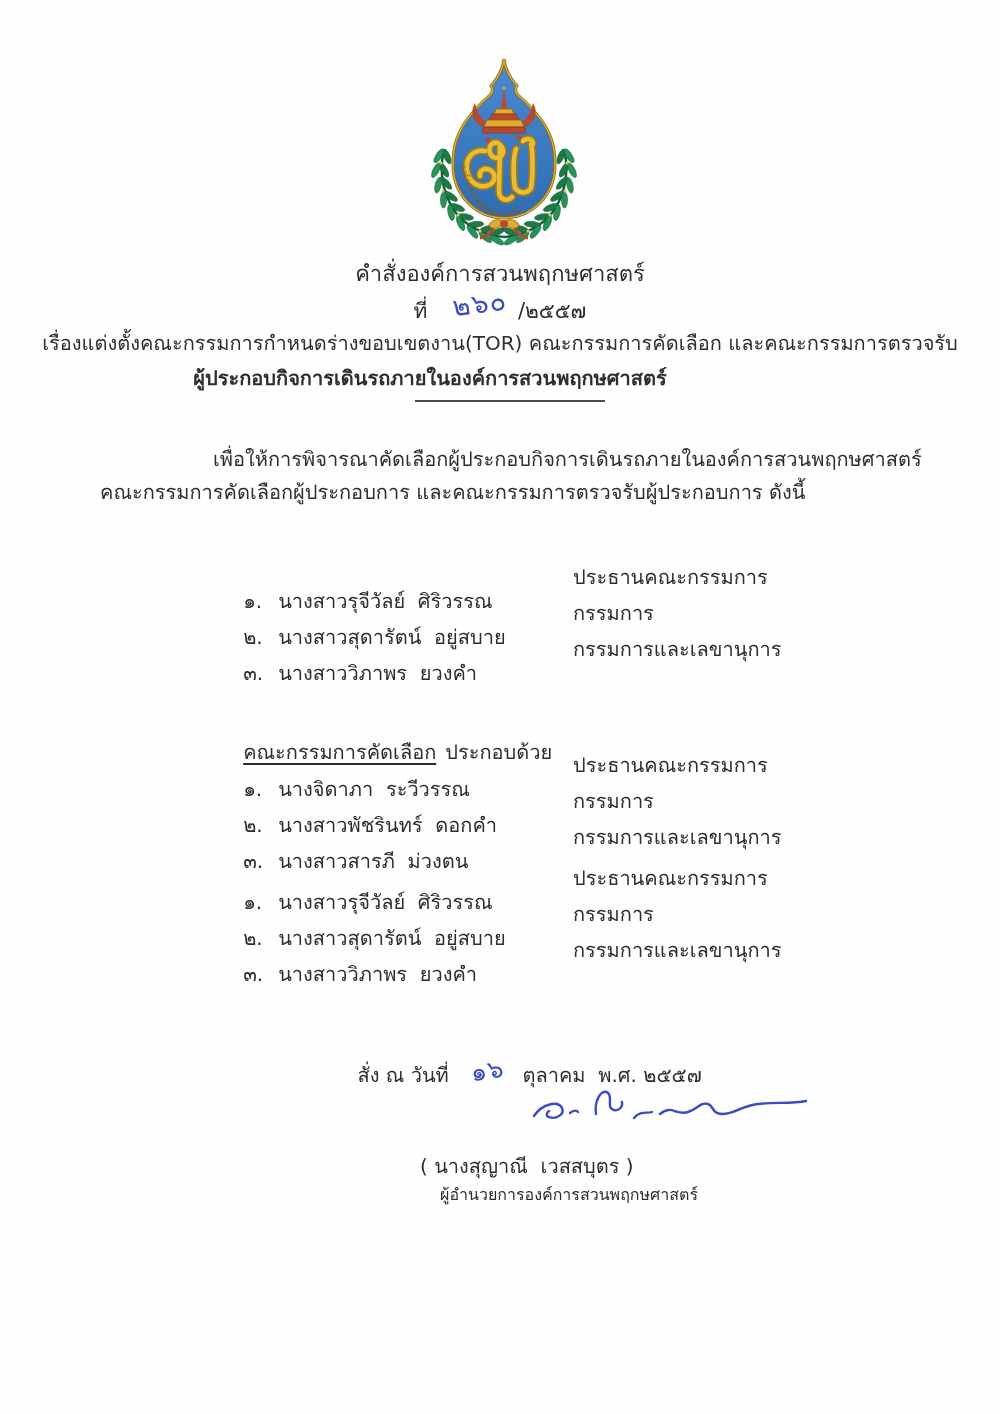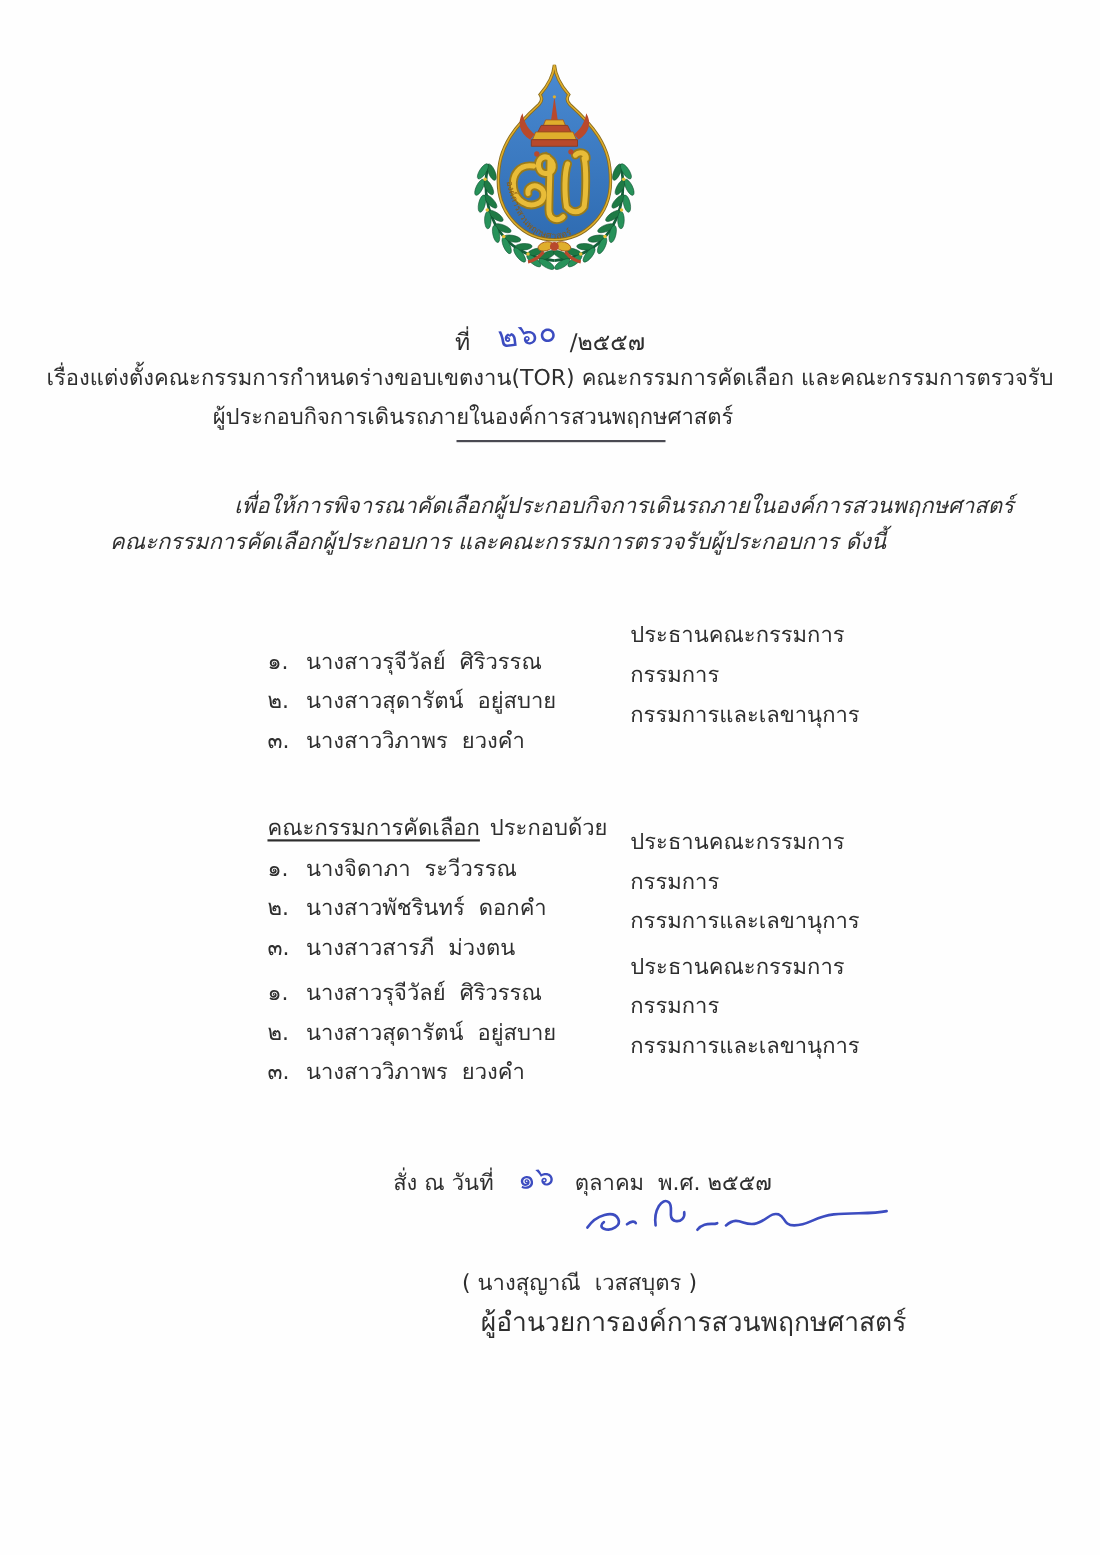--- a/index.html
+++ b/index.html
@@ -138,6 +138,7 @@
     </svg>
   </div>
 
+  <div class="doc-title">คำสั่งองค์การสวนพฤกษศาสตร์</div>
 
   <div class="number-line">
     <span>ที่</span><span class="hand">๒๖๐</span><span>/๒๕๕๗</span>

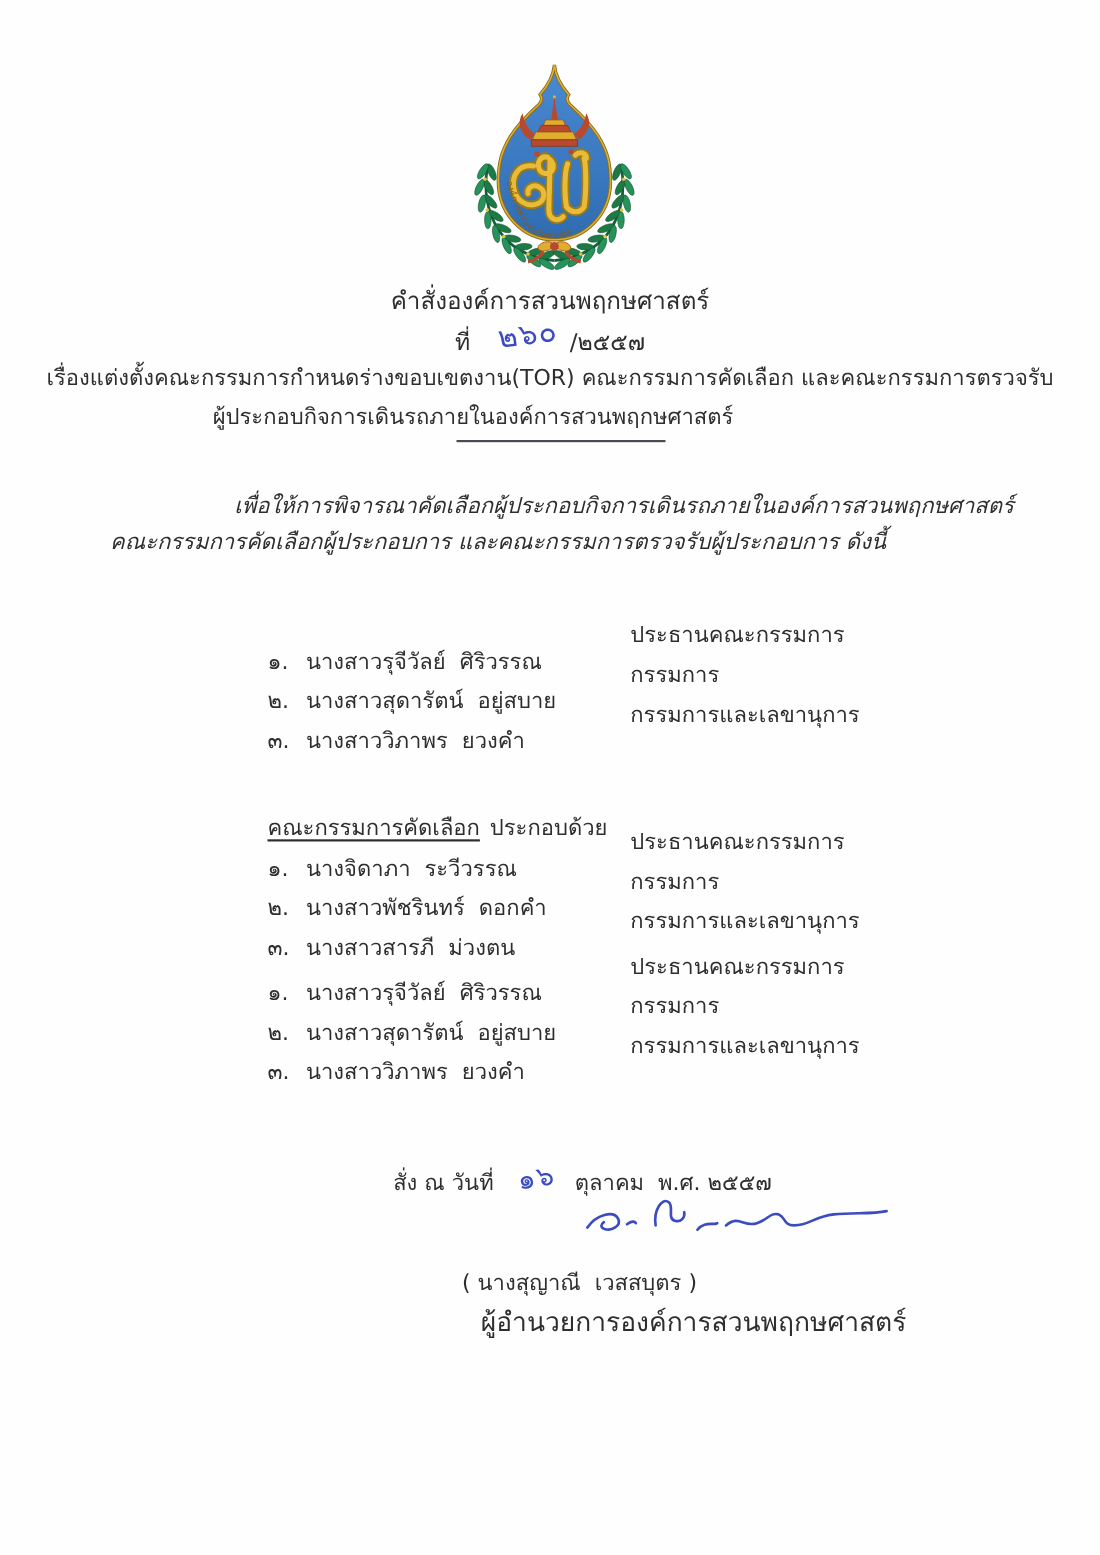--- a/index.html
+++ b/index.html
@@ -24,7 +24,7 @@
   .number-line .hand { margin:0 10px 0 26px; }
   .subject1 { position:absolute; top:327px; left:0; width:1000px; text-align:center; font-size:20px; }
   .subject1 .label { }
-  .subject2 { position:absolute; top:362px; left:0; width:860px; text-align:center; font-size:20px; }
+  .subject2 { position:absolute; top:362px; left:0; width:860px; text-align:center; font-size:20px;font-weight:bold; }
   .divider { position:absolute; top:400px; left:415px; width:190px; height:0;
     border-top:2px solid #4a4a52; }
 

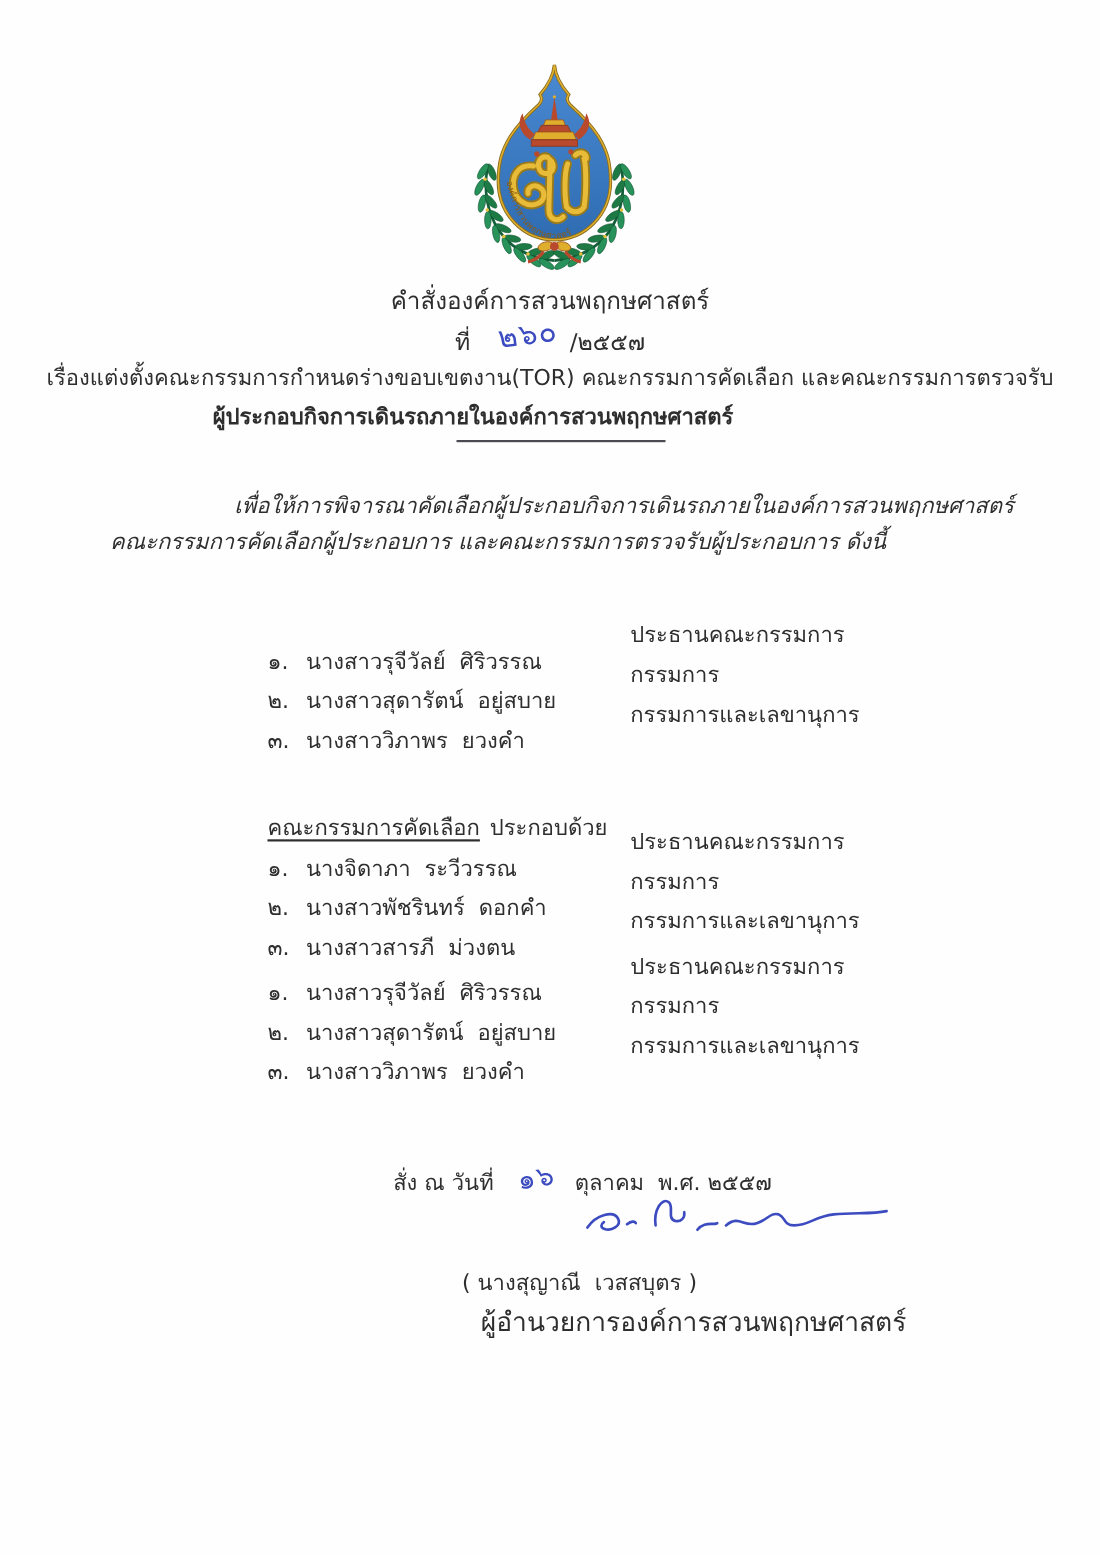--- a/index.html
+++ b/index.html
@@ -29,7 +29,7 @@
     border-top:2px solid #4a4a52; }
 
   
-  .para { position:absolute; left:100px; top:443px; width:812px; font-size:20px;font-style:italic; }
+  .para { position:absolute; left:100px; top:443px; width:812px; font-size:20px; }
   .para div { height:33px; white-space:pre; }
   .para .indent { padding-left:113px; }
 

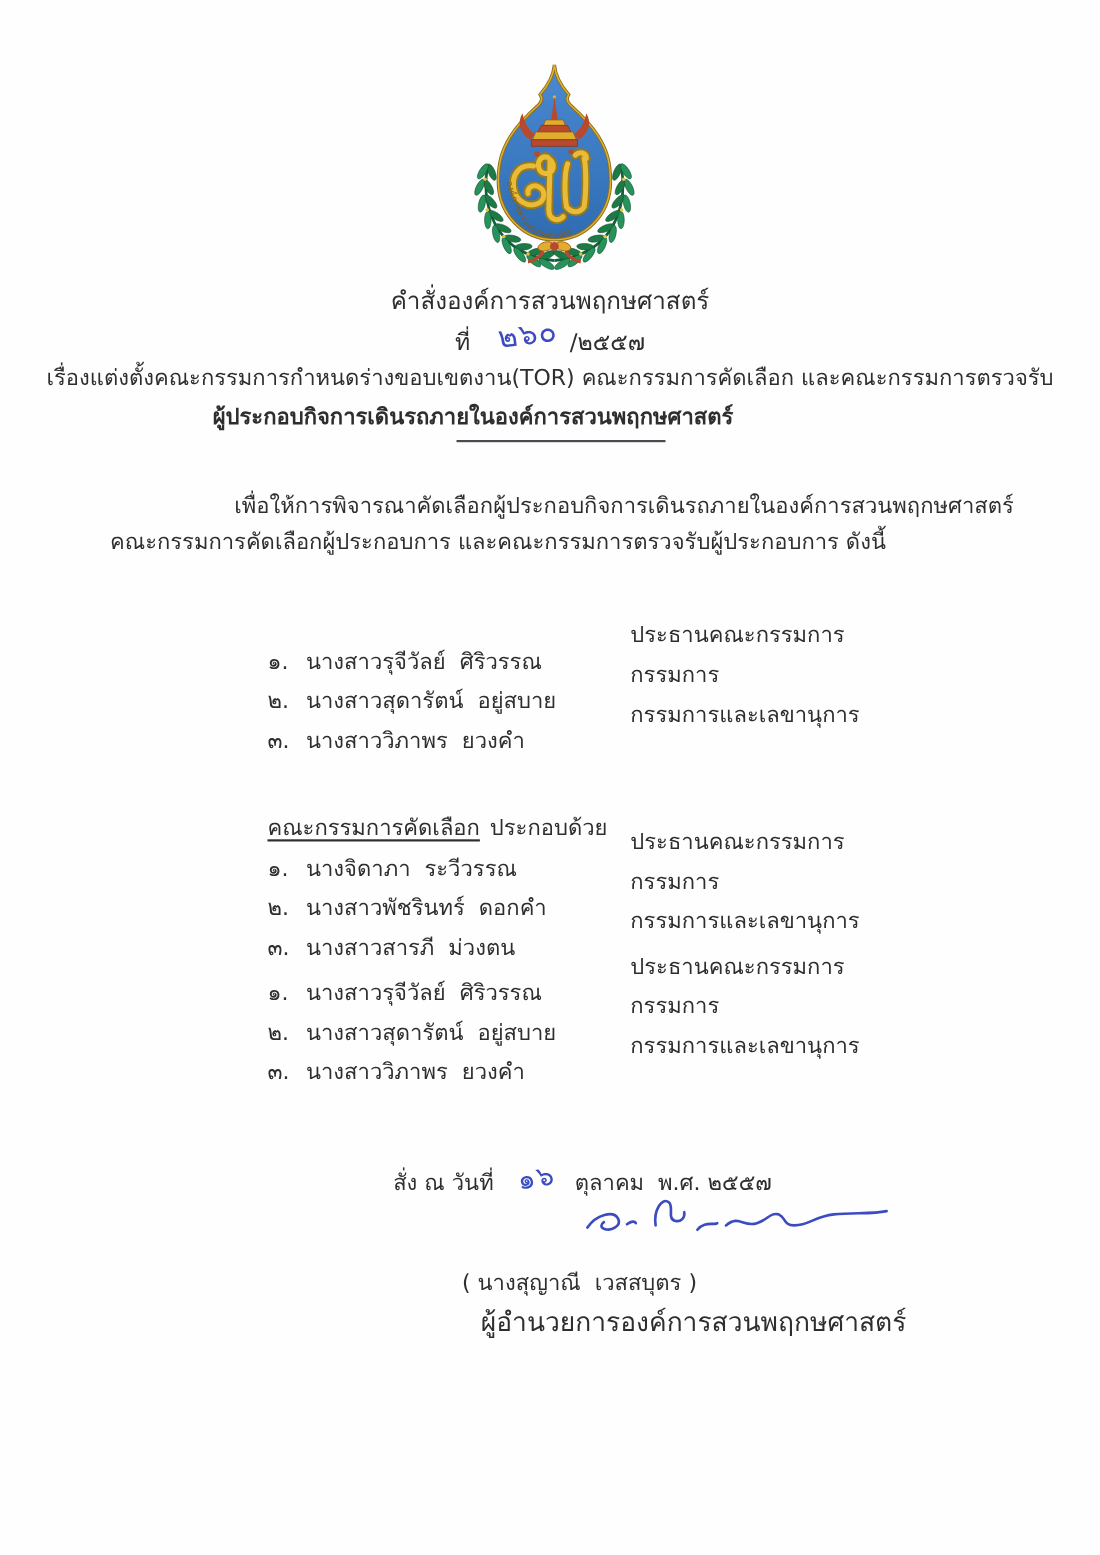--- a/index.html
+++ b/index.html
@@ -49,8 +49,8 @@
   .signature { position:absolute; left:522px; top:1080px; width:295px; height:60px; }
   .signer-name { position:absolute; left:420px; top:1150px; width:400px; 
     font-size:20px; white-space:pre; }
-  .signer-title { position:absolute; left:424px; top:1182px; width:400px; text-align:right;
-    font-size:24px; white-space:pre; }
+  .signer-title { position:absolute; left:440px; top:1182px; width:400px; text-align:left;
+    font-size:16px; white-space:pre; }
 </style>
 </head>
 <body>

